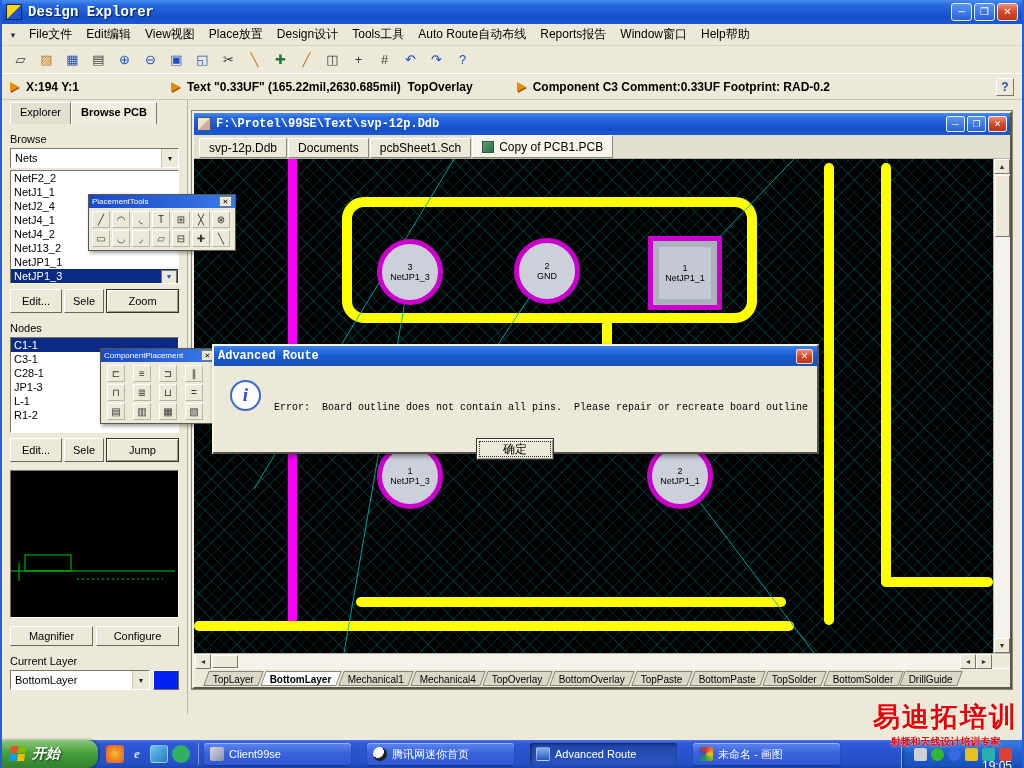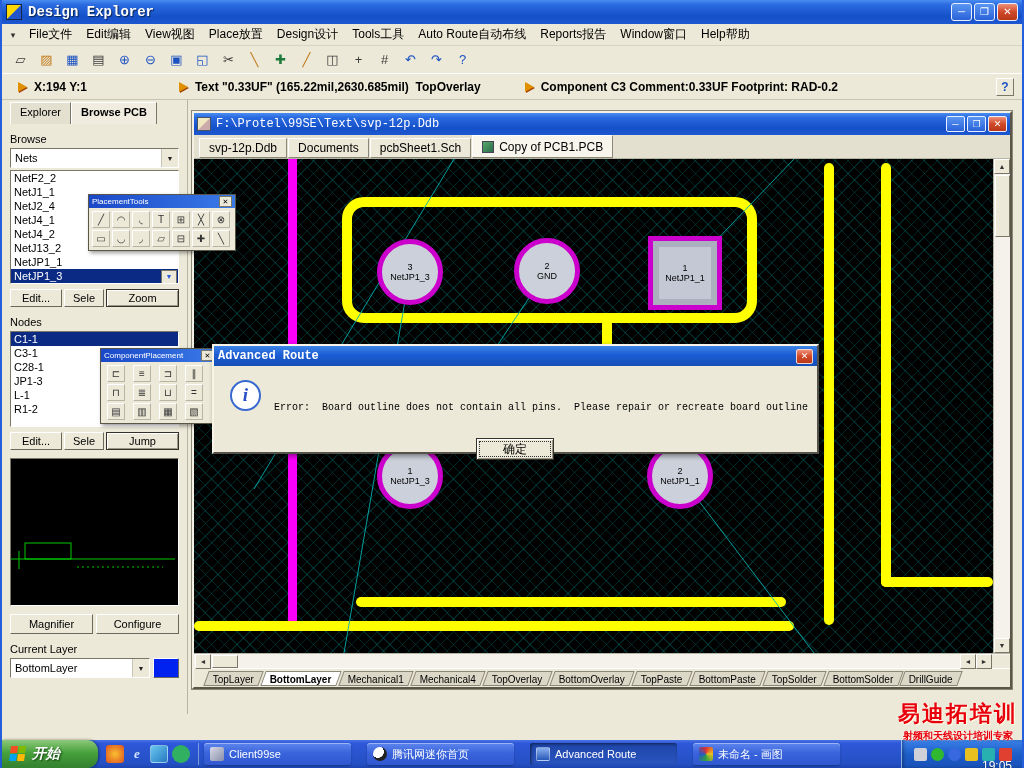--- a/index.html
+++ b/index.html
@@ -31,7 +31,7 @@
 .infobar{position:absolute;left:0;top:74px;width:100%;height:26px;background:#ece9d8;display:flex;align-items:center;border-bottom:1px solid #c8c4b4}
 .igroup{display:flex;align-items:center;font-weight:bold;font-size:12px}
 .igroup .itxt{white-space:pre}
-.g1{margin-left:16px}.g2{margin-left:92px}.g3{margin-left:44px}
+.g1{margin-left:8px}.g2{margin-left:92px}.g3{margin-left:44px}
 .ptr{width:0;height:0;border-top:5px solid transparent;border-bottom:5px solid transparent;border-left:9px solid #e09000;margin-right:7px;filter:drop-shadow(1px 1px 0 #a04000)}
 .help-box{margin-left:auto;margin-right:8px;width:18px;height:18px;background:#ece9d8;border:1px solid;border-color:#fff #7a7668 #7a7668 #fff;color:#1a50c0;font-weight:bold;text-align:center;line-height:16px}
 

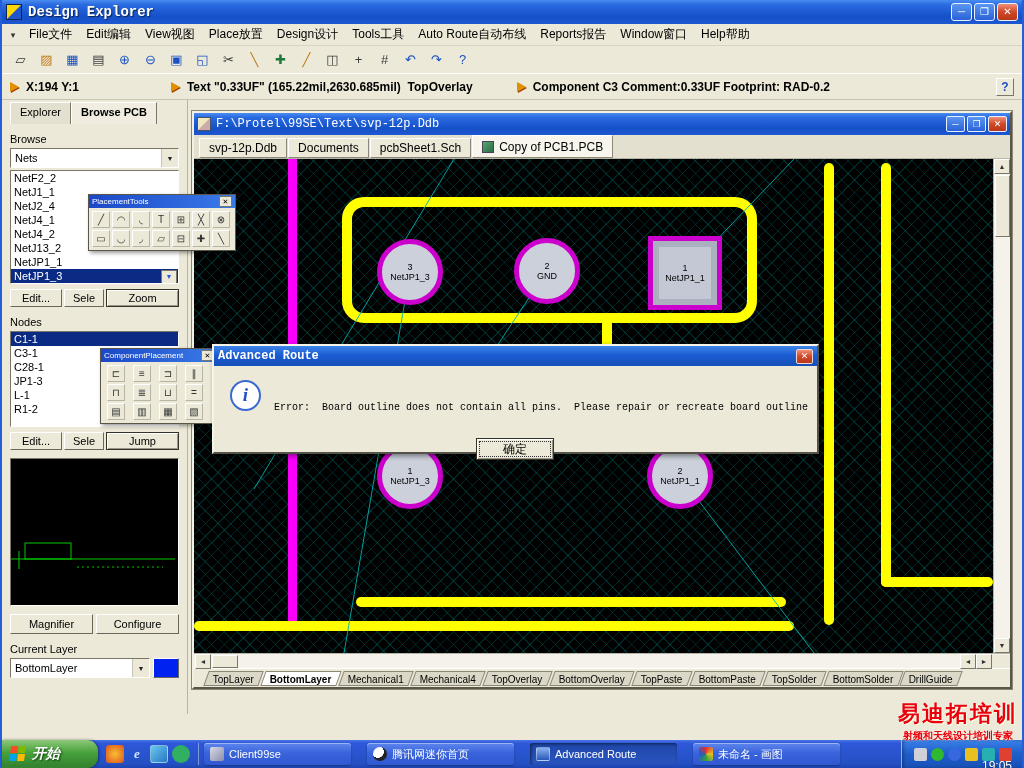--- a/index.html
+++ b/index.html
@@ -76,7 +76,7 @@
 .mdi{position:absolute;left:190px;top:111px;width:820px;height:578px;background:#ece9d8;border:2px solid;border-color:#f4f1e4 #5a5648 #5a5648 #f4f1e4;box-shadow:0 0 0 1px #8a8678}
 .mdi-titlebar{height:22px;display:flex;align-items:center;padding:0 3px;background:linear-gradient(180deg,#4a8df0 0%,#2a6ae0 20%,#1450c8 70%,#1e58d0 100%)}
 .mdi-icon{width:14px;height:14px;background:linear-gradient(135deg,#f0e8c0 0 49%,#caa 51%);border:1px solid #456;margin-right:5px}
-.mdi-title{color:#fff;font-family:"Liberation Mono",monospace;font-weight:normal;font-size:12px;flex:1;white-space:nowrap;overflow:hidden}
+.mdi-title{color:#fff;font-family:"Liberation Mono",monospace;font-weight:bold;font-size:12px;flex:1;white-space:nowrap;overflow:hidden}
 .mdi-btns{display:flex;gap:2px}
 .mbtn{width:19px;height:16px;border-radius:2px;border:1px solid #e8f0ff;color:#fff;font-size:9px;line-height:14px;text-align:center;background:linear-gradient(180deg,#5a96f2,#2a62d8)}
 .mbtn.close{background:linear-gradient(180deg,#f09078,#d04828 50%,#b83818)}

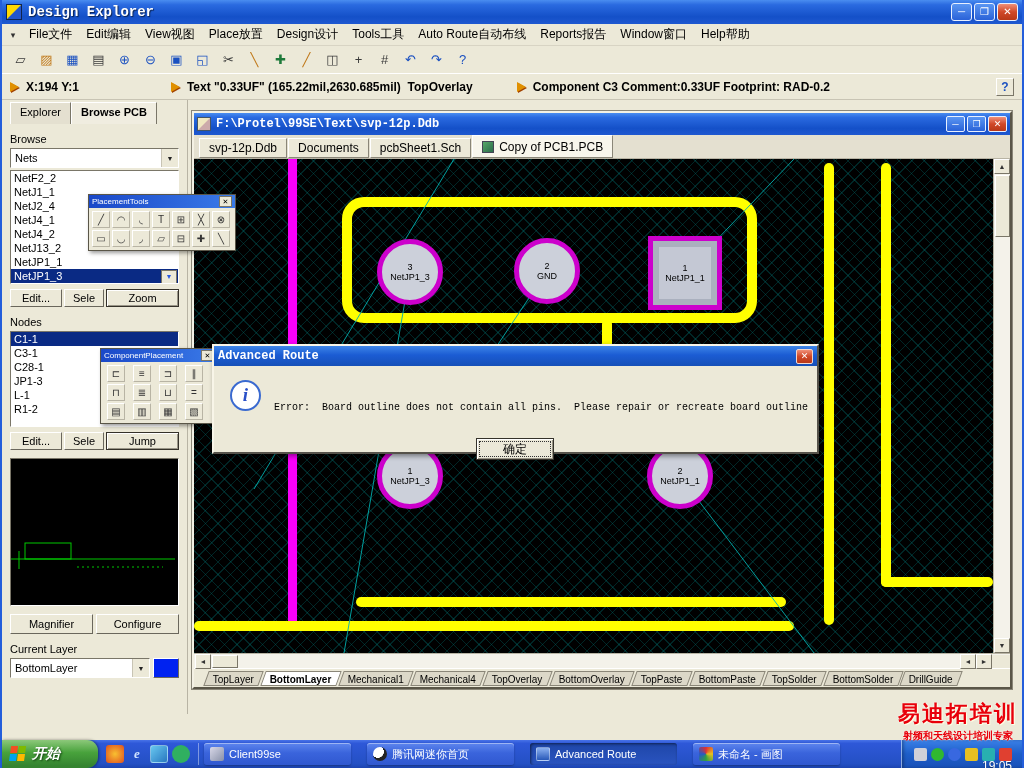--- a/index.html
+++ b/index.html
@@ -51,7 +51,7 @@
 .li.selected{background:#0a2a84;color:#fff;position:relative}
 .nets .li.selected::after{content:"▼";position:absolute;right:1px;top:1px;width:14px;height:12px;background:#ece9d8;color:#2a5ae0;font-size:7px;text-align:center;line-height:11px;border:1px solid #7a7668}
 .btnrow{display:flex;gap:2px;margin-top:5px}
-.xbtn{height:18px;background:#ece9d8;border:1px solid;border-color:#fff #6a675c #6a675c #fff;font-size:11px;padding:1px 4px;text-align:center;white-space:nowrap}
+.xbtn{height:24px;background:#ece9d8;border:1px solid;border-color:#fff #6a675c #6a675c #fff;font-size:11px;padding:1px 4px;text-align:center;white-space:nowrap}
 .xbtn.default{border:1px solid #35322a;box-shadow:inset 1px 1px 0 #fff,inset -1px -1px 0 #9a9688;flex:1}
 .w-edit{width:52px}.w-sele{width:40px}
 .preview{height:148px;background:#000;border:1px solid;border-color:#7a7668 #fff #fff #7a7668;margin-top:8px}

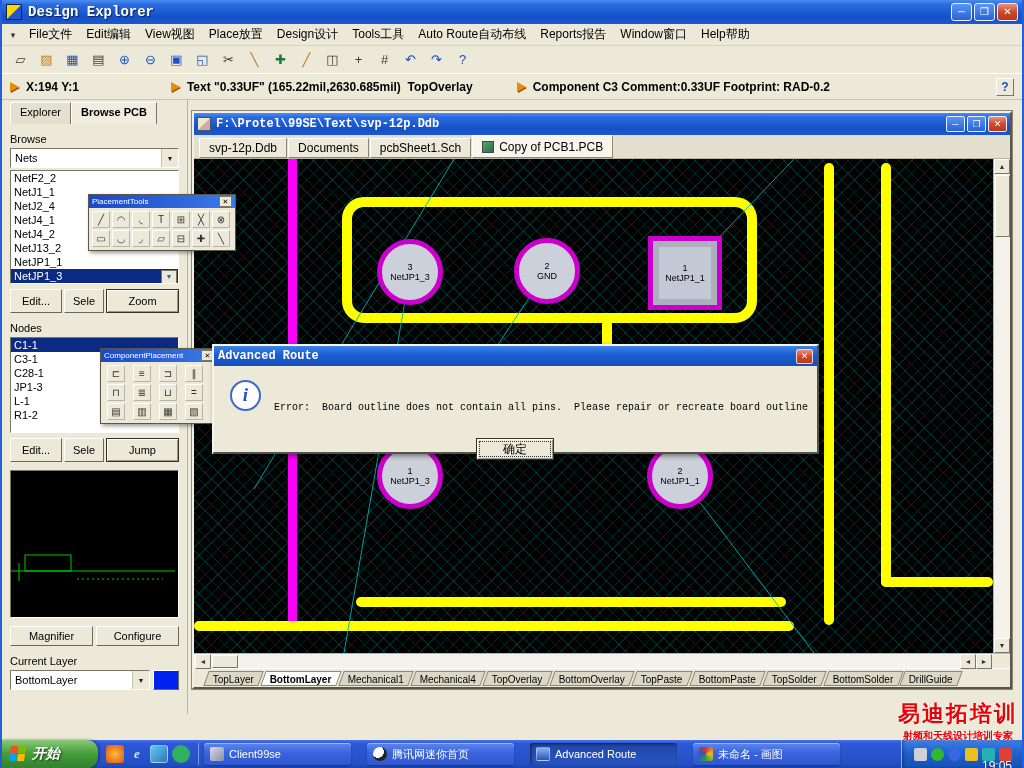--- a/index.html
+++ b/index.html
@@ -165,7 +165,7 @@
 
 
 .watermark{position:absolute;right:4px;top:699px;z-index:130;text-align:center;pointer-events:none}
-.wm1{font-size:22px;font-weight:bold;color:#e8000a;letter-spacing:2px;text-shadow:0 0 2px #fff,1px 1px 0 #ffd}
+.wm1{font-size:27px;font-weight:bold;color:#e8000a;letter-spacing:2px;text-shadow:0 0 2px #fff,1px 1px 0 #ffd}
 .wm2{font-size:10px;font-weight:bold;color:#e8000a;text-shadow:0 0 2px #fff}
 </style>
 </head>

